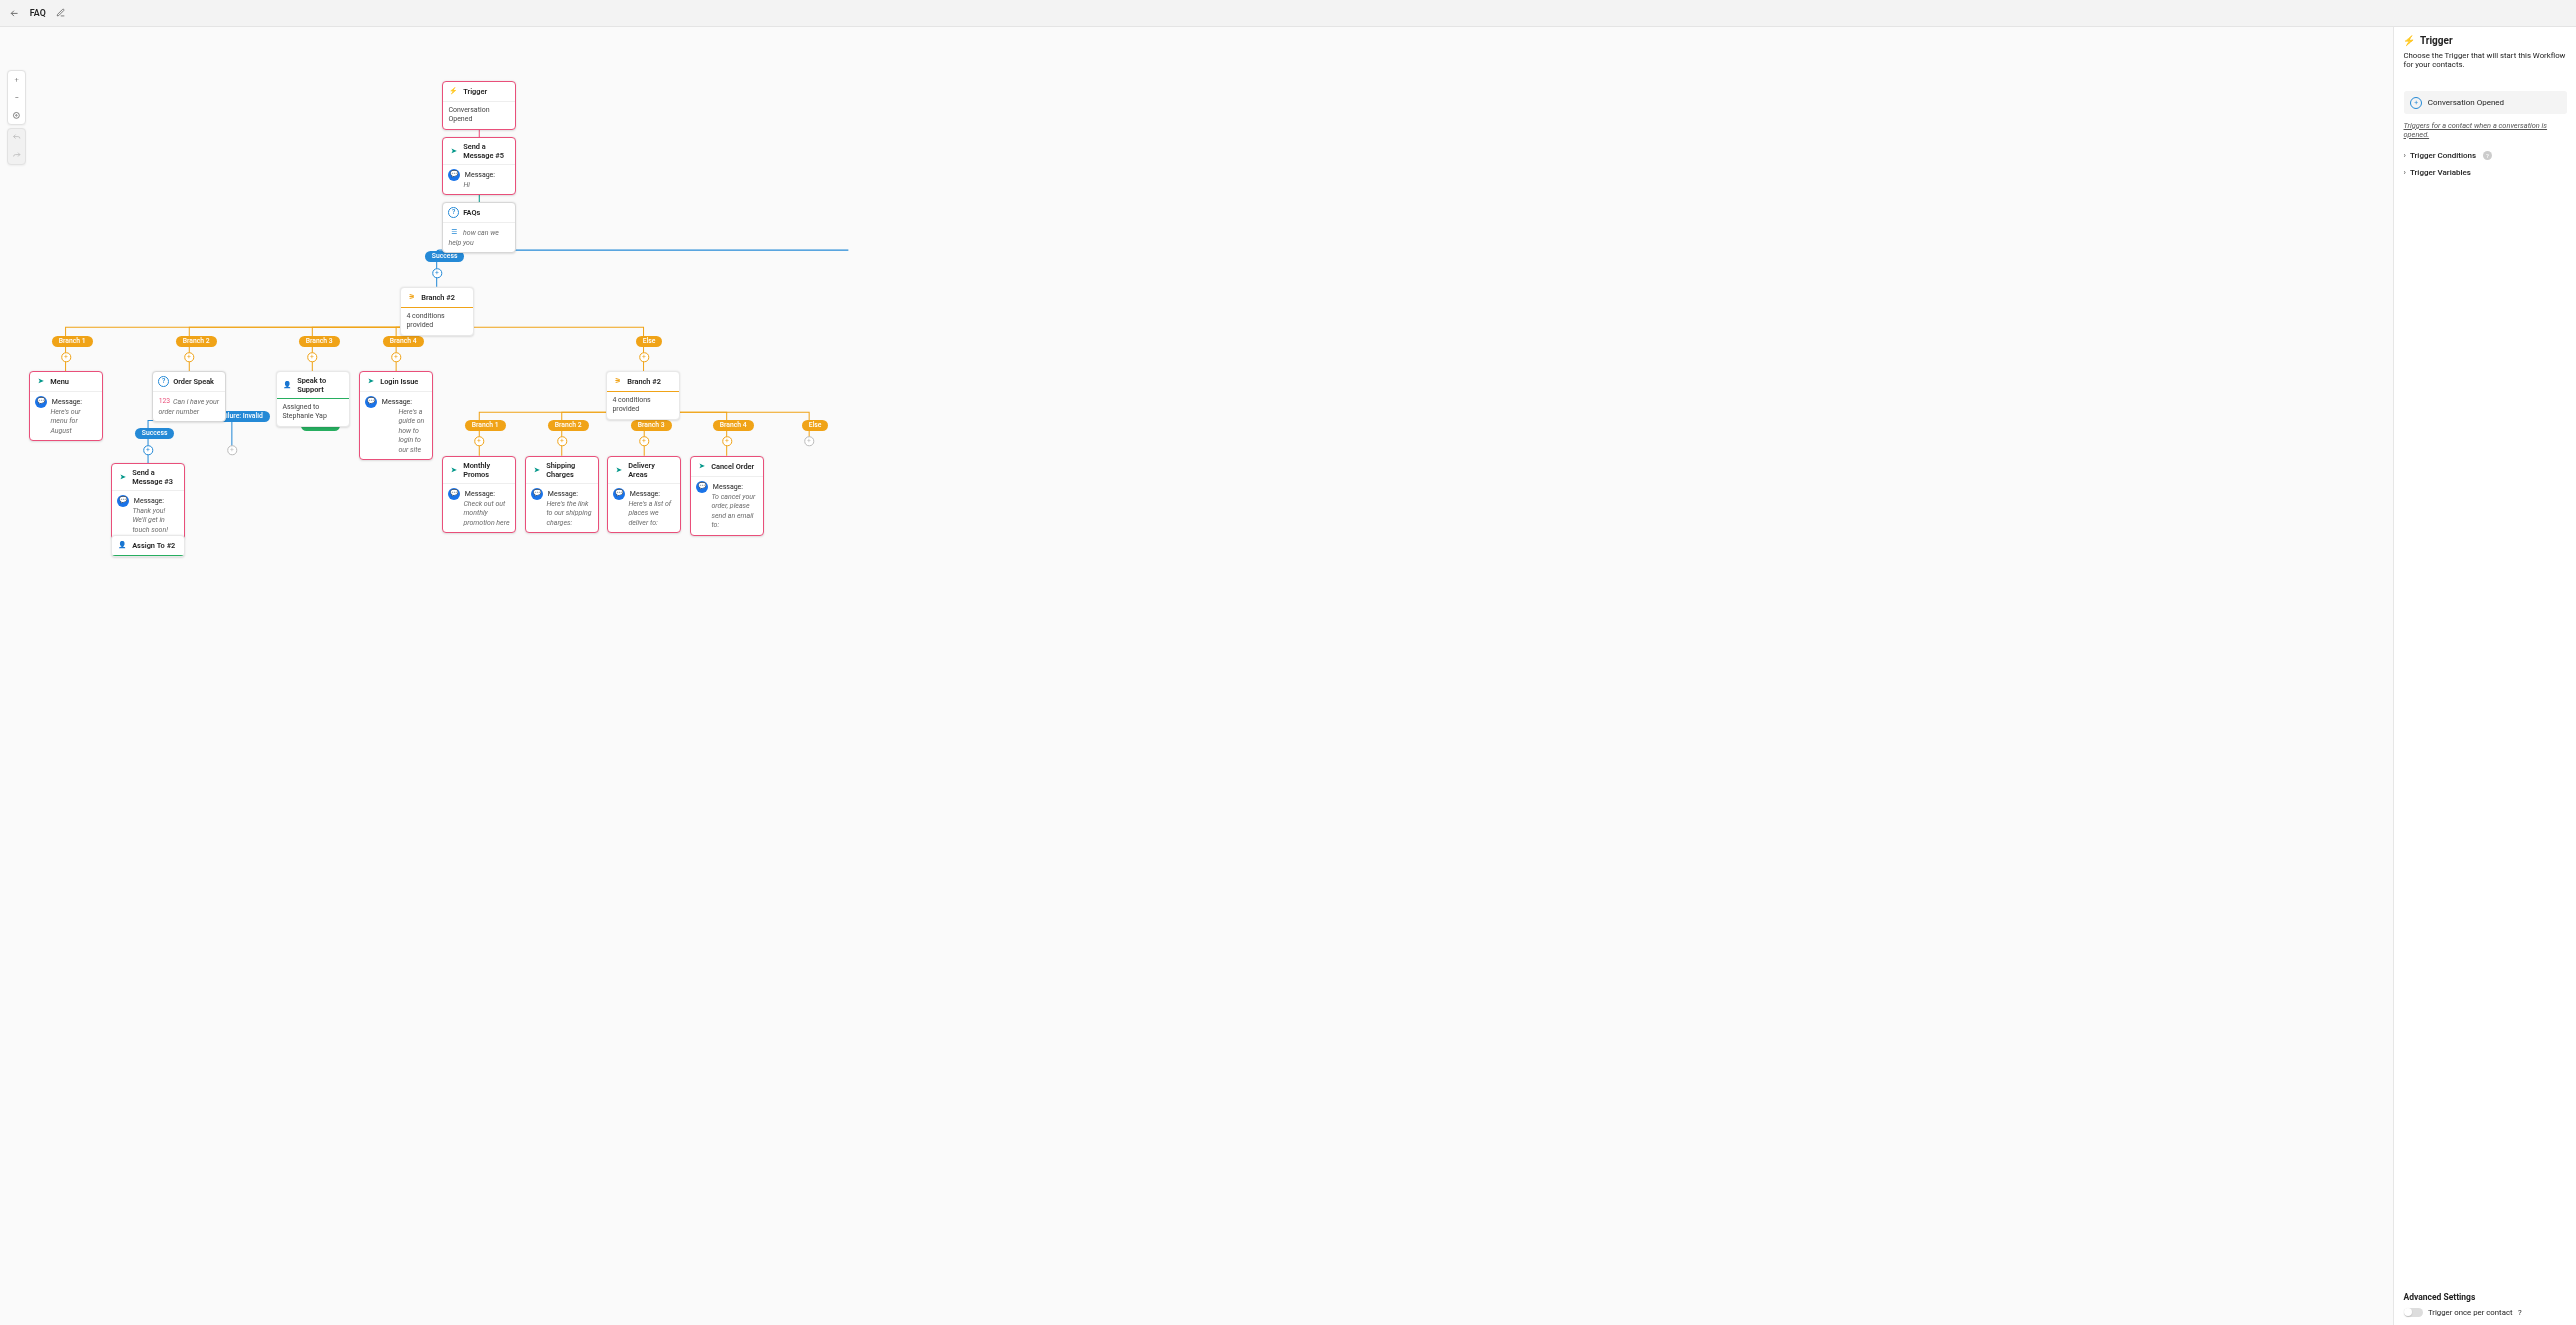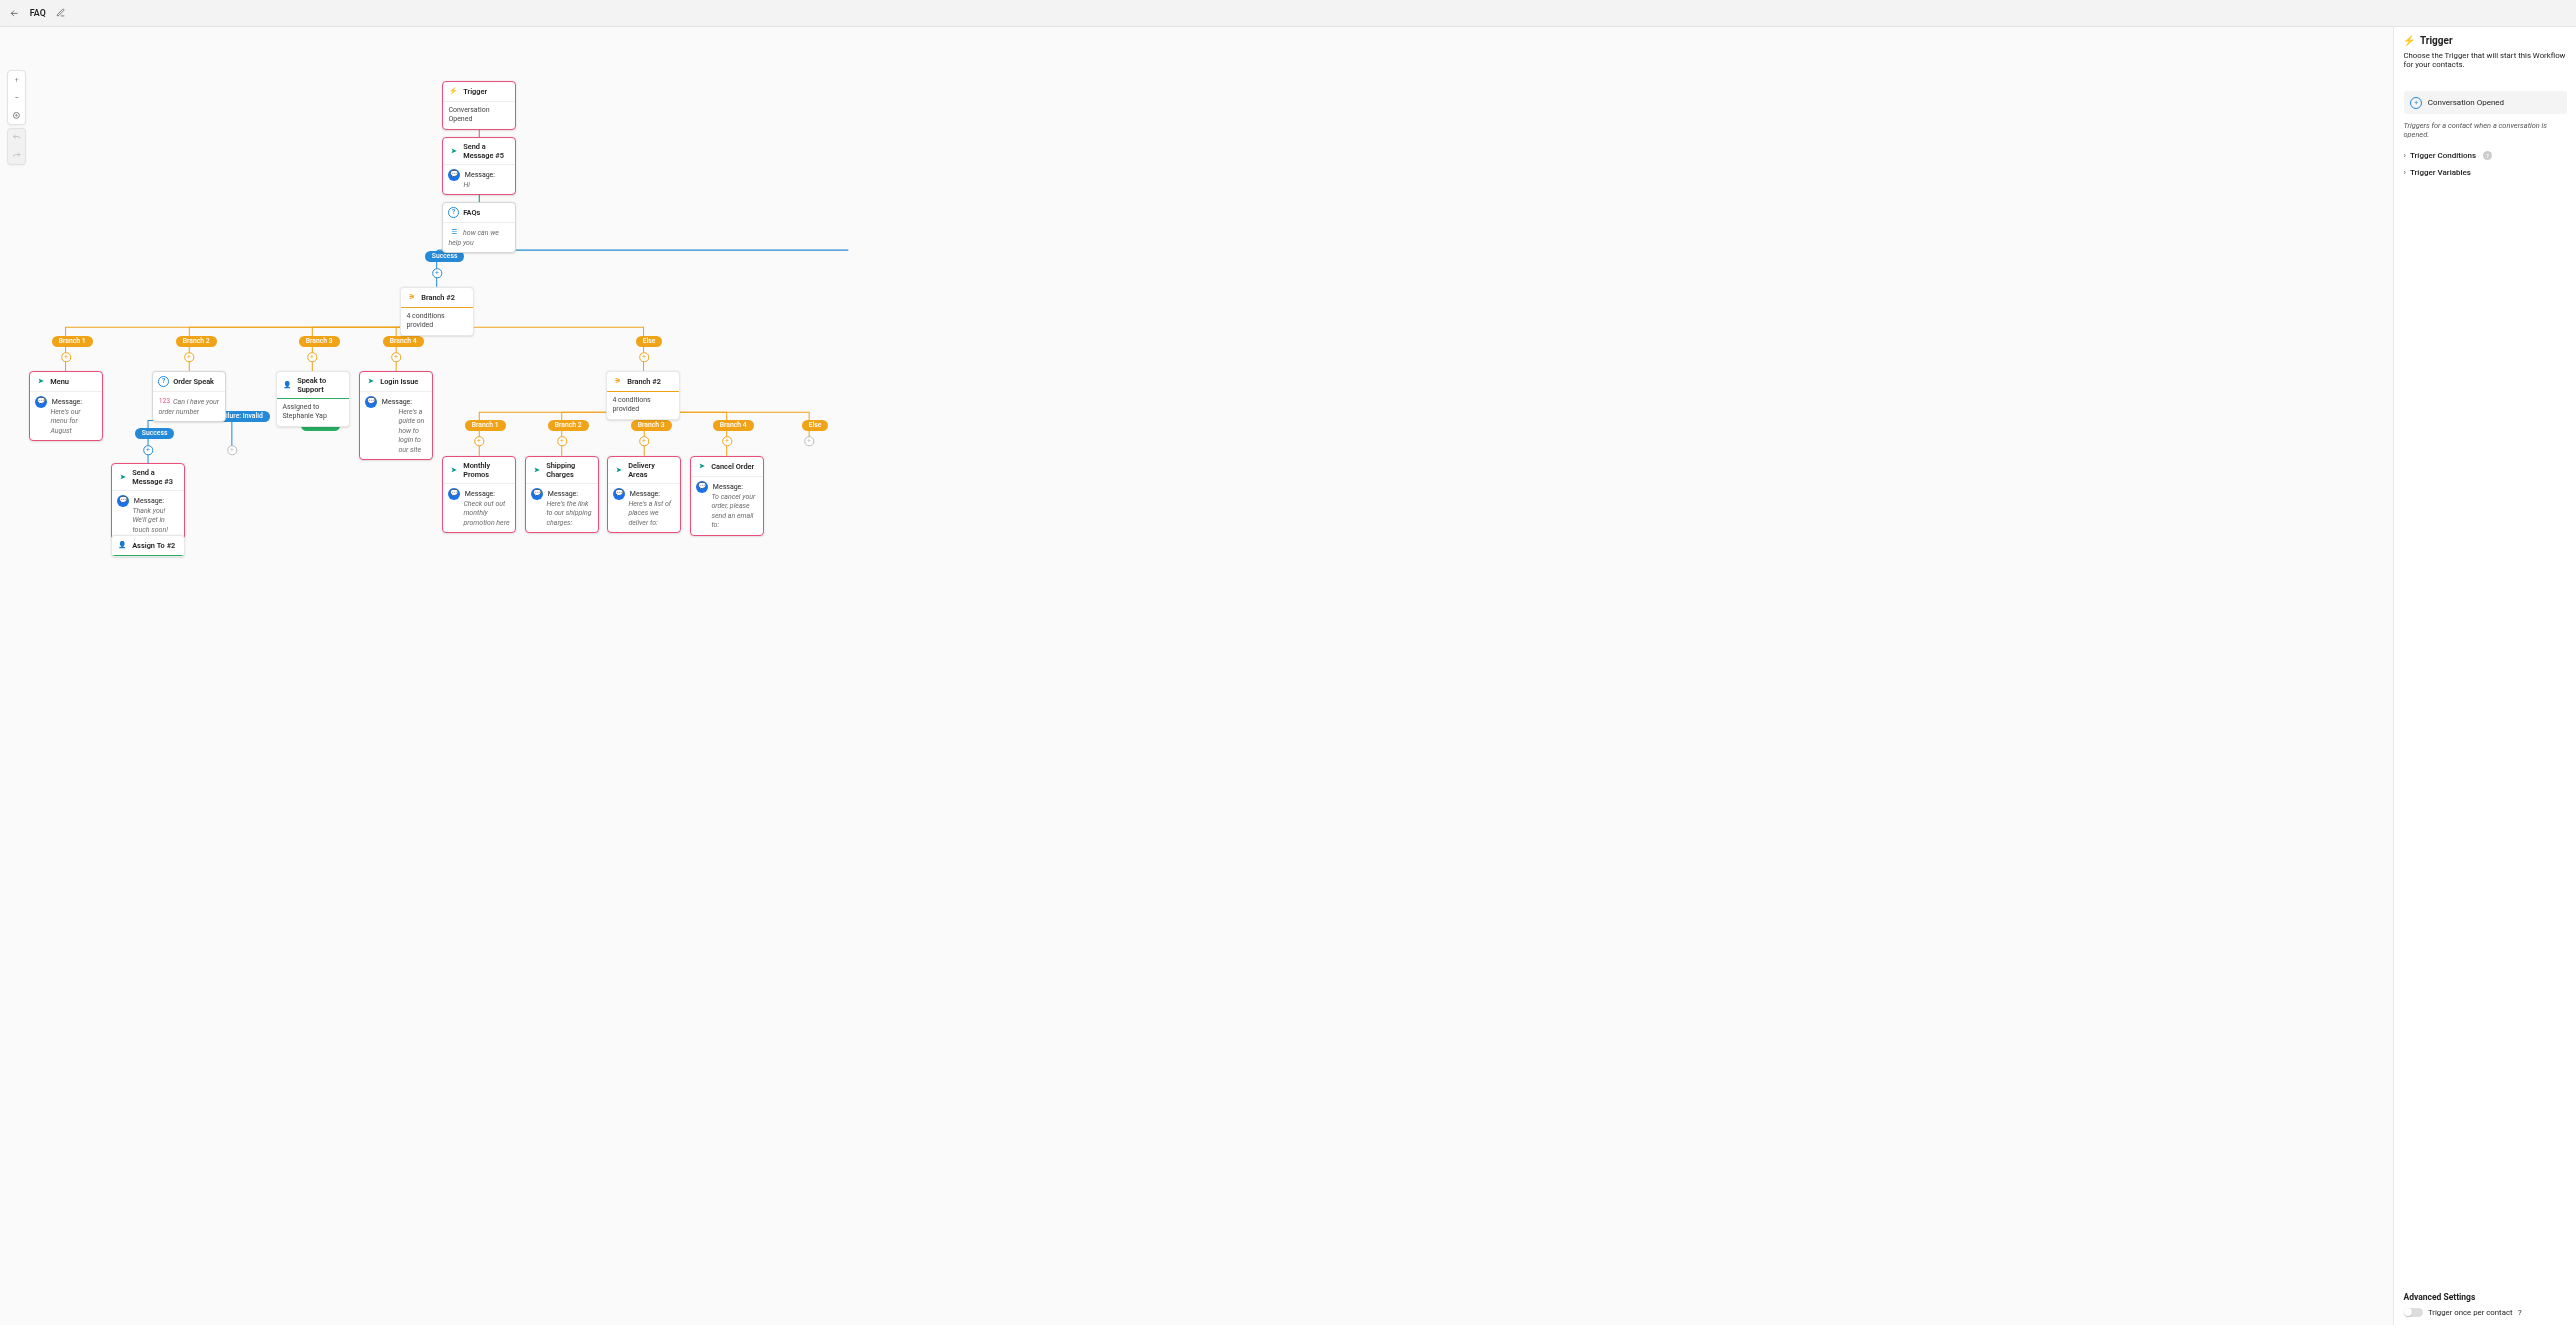--- a/index.html
+++ b/index.html
@@ -59,7 +59,7 @@
   .panel .desc { font-size:7.8px; color:#222; margin-bottom:22px;}
   .trigger-box { background:#f4f4f4; border-radius:2.7px; padding:5.4px 6.8px; display:flex; align-items:center; gap:5.4px; margin-bottom:6.8px;}
   .trigger-box .ic { width:12px;height:12px;border:1px solid #2489d6;border-radius:50%;display:inline-flex;align-items:center;justify-content:center;color:#2489d6;font-size:6.8px;}
-  .panel .hint { font-style:italic; font-size:7.4px; color:#555; margin-bottom:8px;}
+  .panel .hint { font-style:italic; font-size:7.4px; color:#555; margin-bottom:8px;text-decoration:underline;}
   .collapser { display:flex; align-items:center; gap:4px; font-size:8px; font-weight:500; padding:4px 0; cursor:pointer;}
   .collapser .chev { color:#666;}
   .collapser .q { width:9.5px;height:9.5px;border-radius:50%;background:#ccc;color:#fff;display:inline-flex;align-items:center;justify-content:center;font-size:6px;margin-left:2.7px;}

